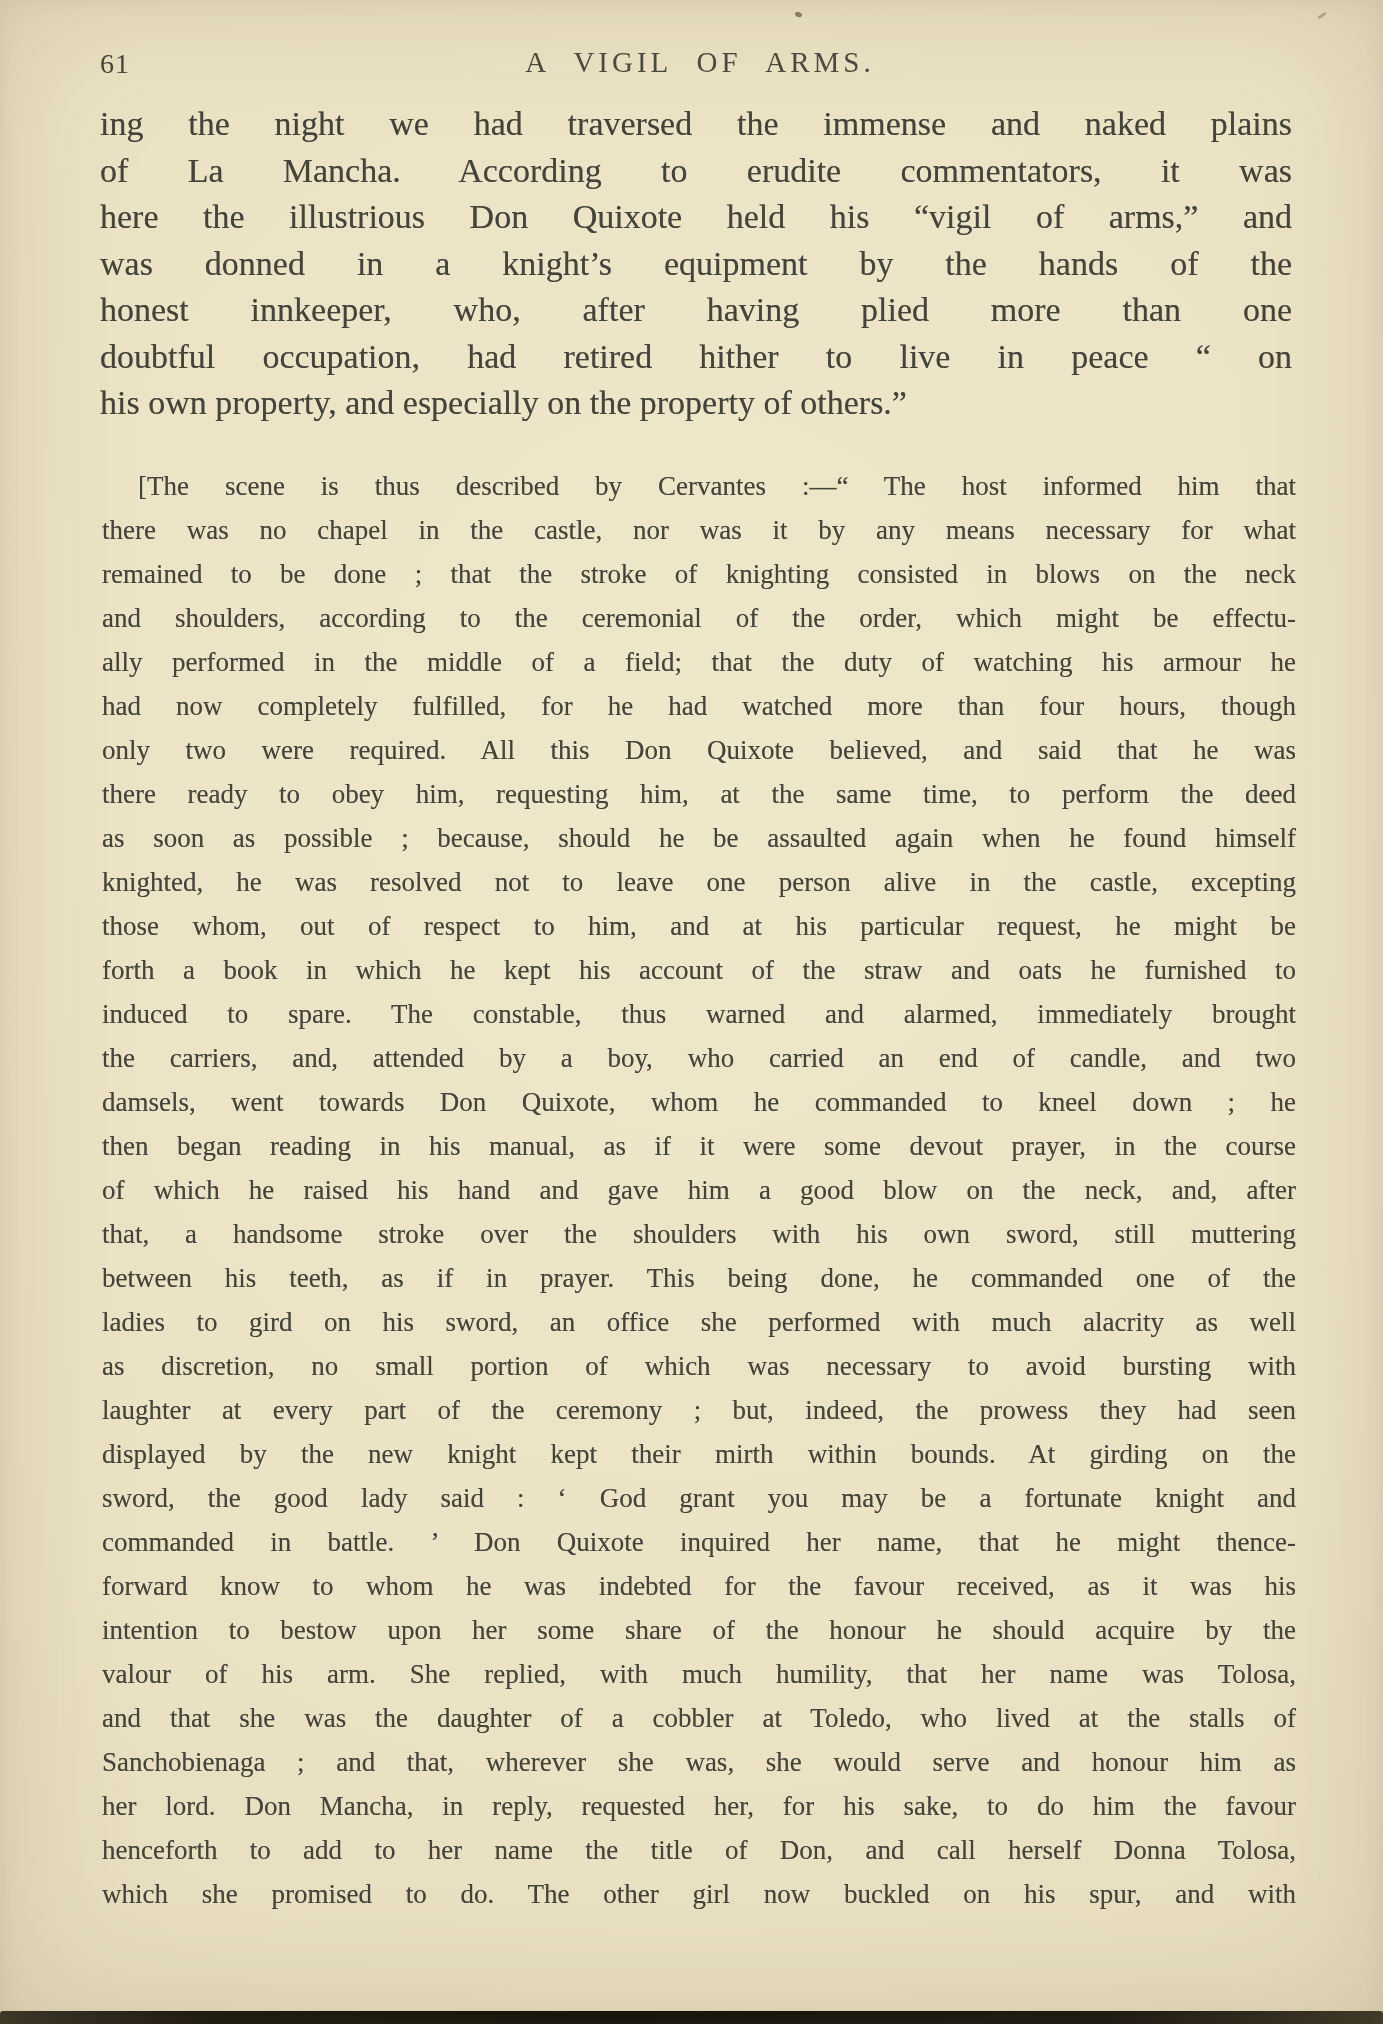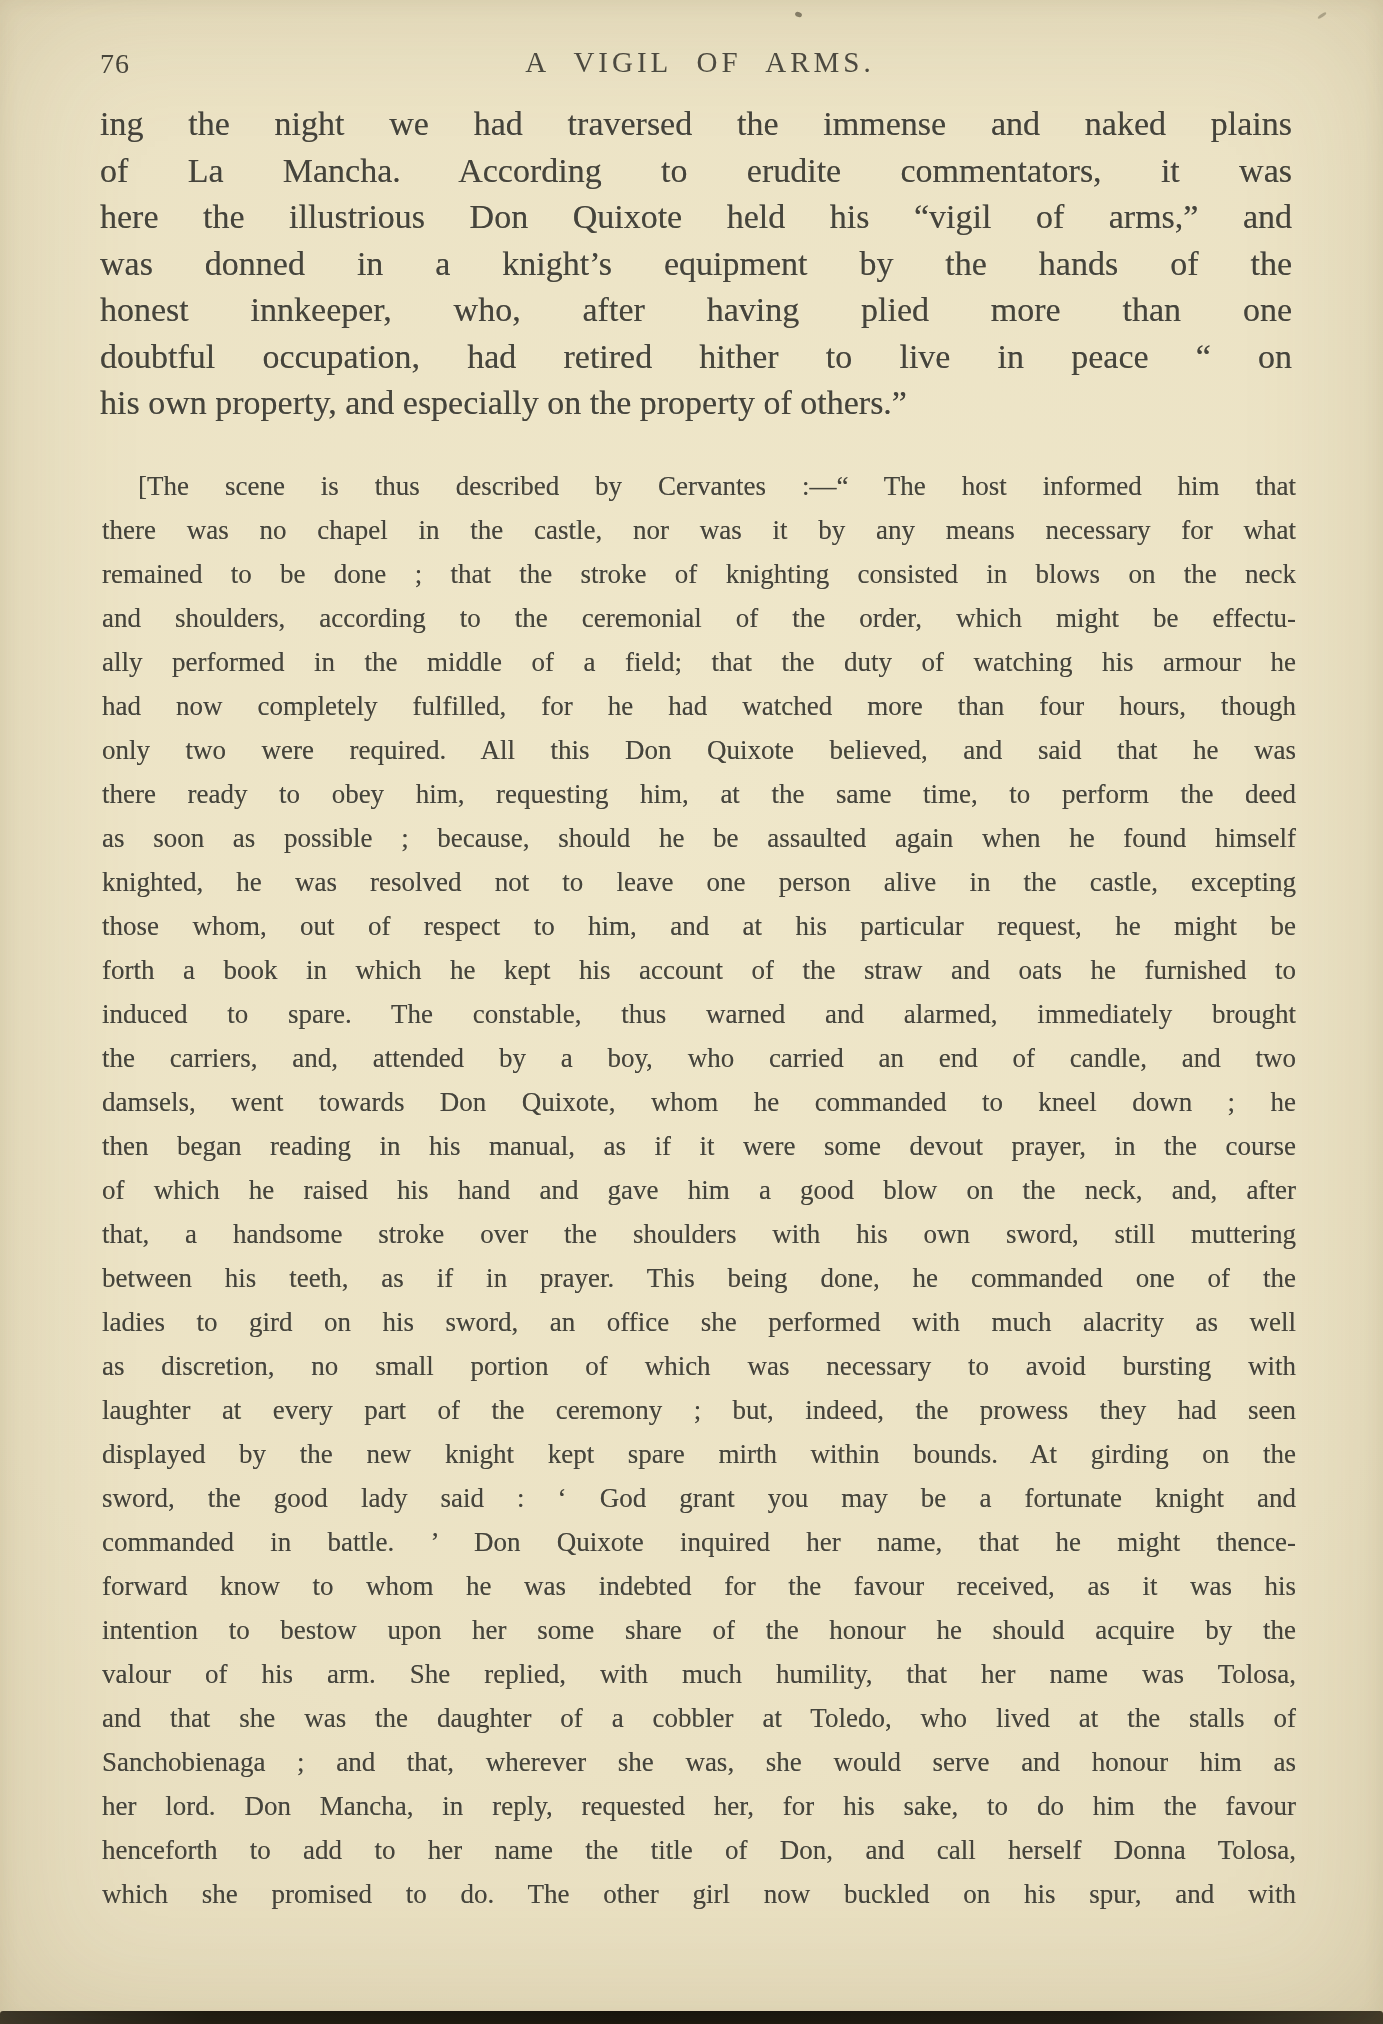--- a/index.html
+++ b/index.html
@@ -59,7 +59,7 @@
 <div class="page">
 
   <div class="header">
-    <div class="page-number">76</div>
+    <div class="page-number">61</div>
     <div class="running-title">A VIGIL OF ARMS.</div>
   </div>
 

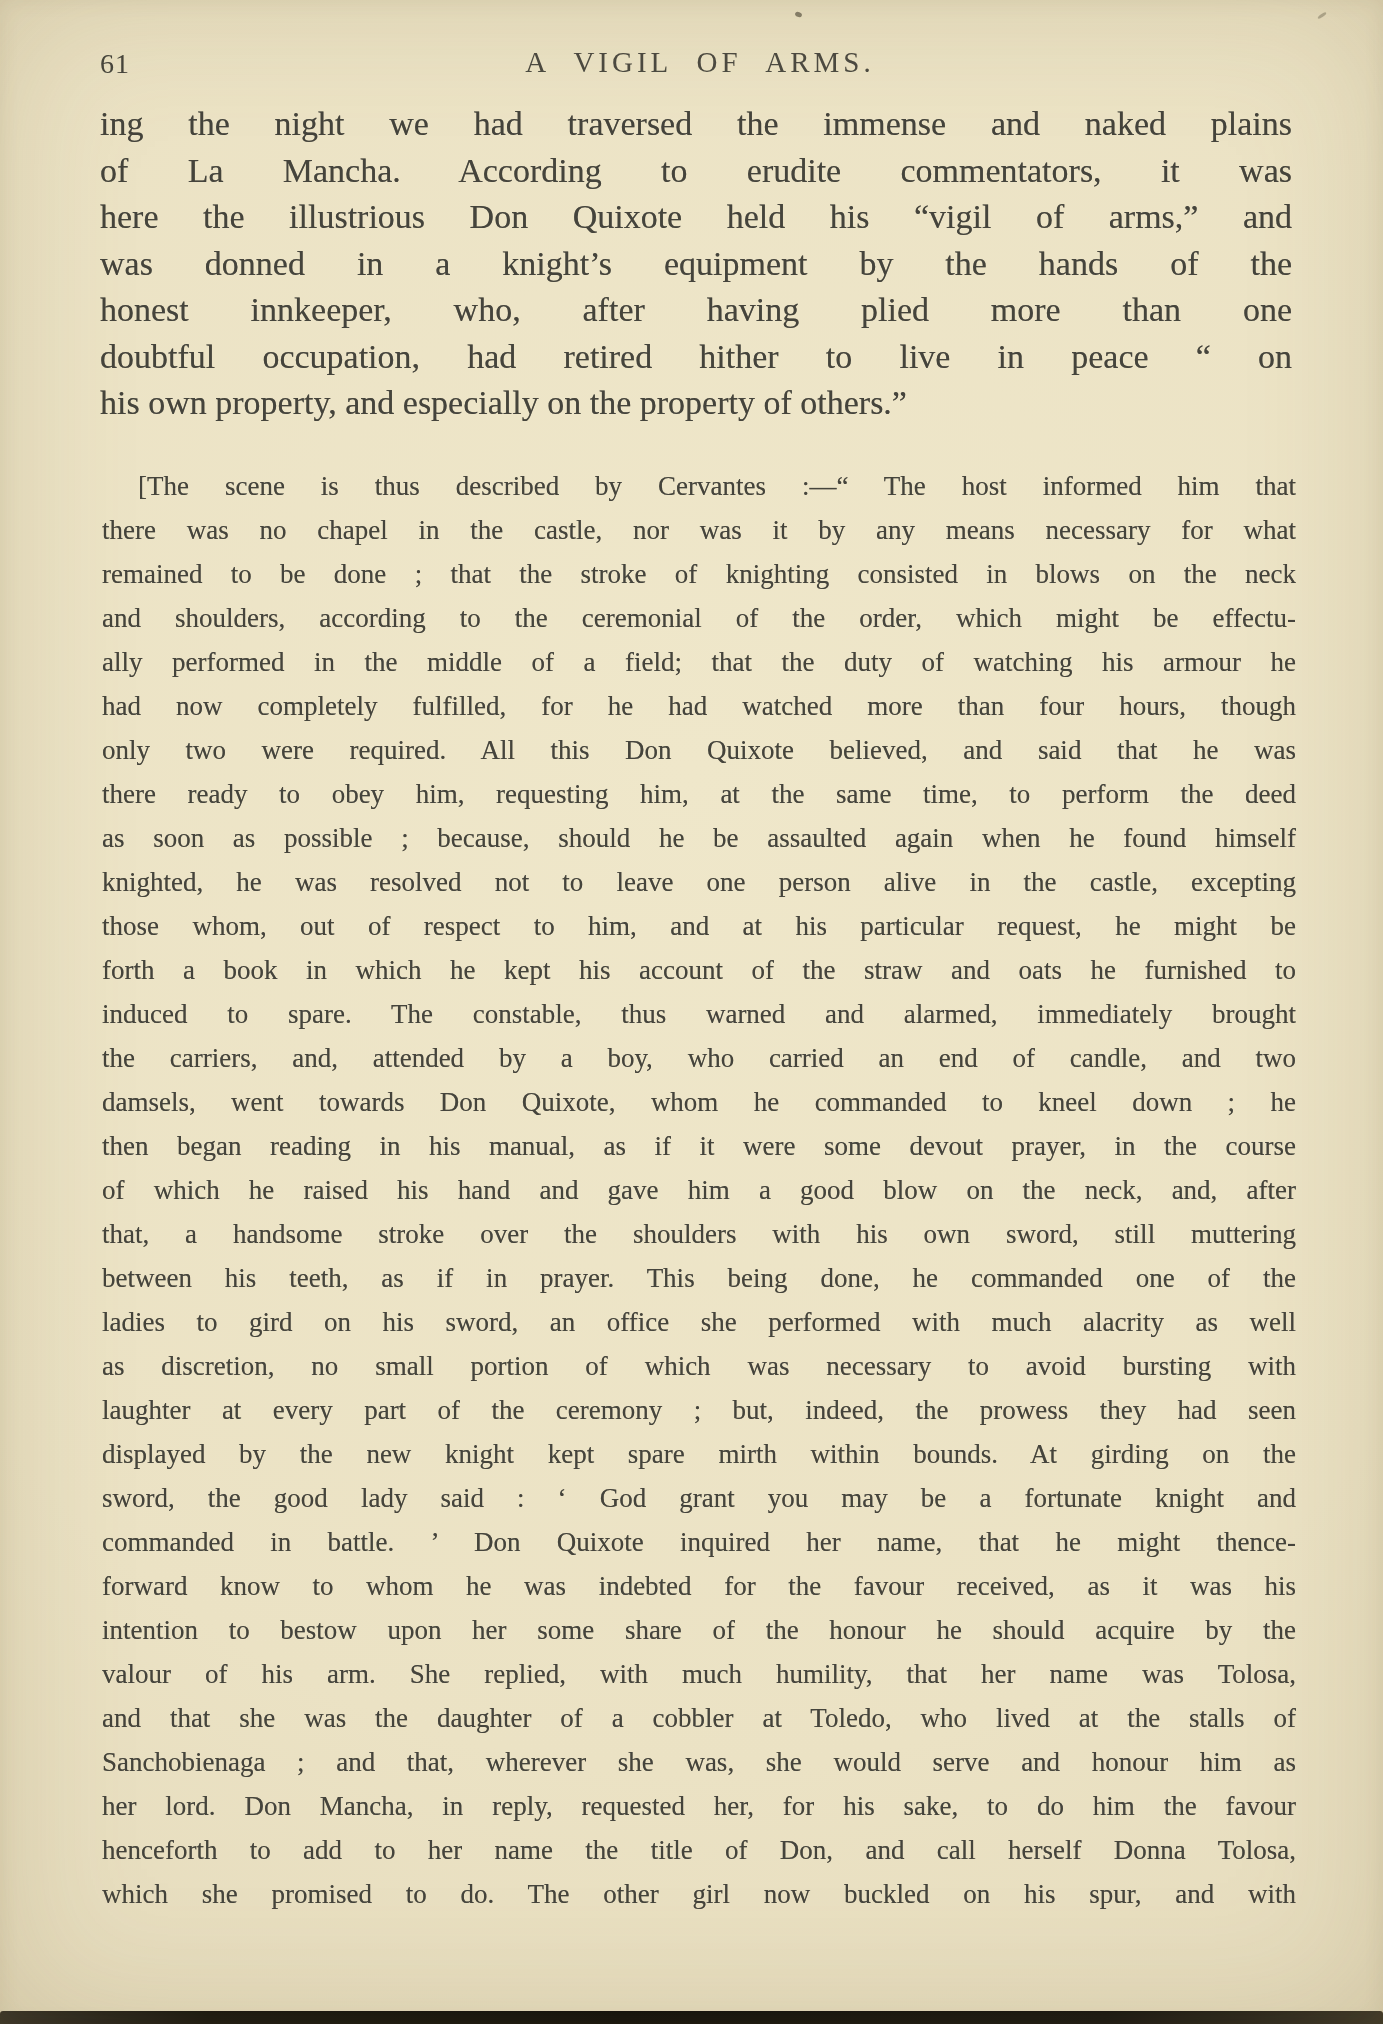--- a/index.html
+++ b/index.html
@@ -96,7 +96,7 @@
       <div class="line">ladies to gird on his sword, an office she performed with much alacrity as well</div>
       <div class="line">as discretion, no small portion of which was necessary to avoid bursting with</div>
       <div class="line">laughter at every part of the ceremony ;  but, indeed, the prowess they had seen</div>
-      <div class="line">displayed by the new knight kept spare mirth within bounds.  At girding on the</div>
+      <div class="line">displayed by the new knight kept their mirth within bounds.  At girding on the</div>
       <div class="line">sword, the good lady said :  ‘ God grant you may be a fortunate knight and</div>
       <div class="line">commanded in battle. ’  Don Quixote inquired her name, that he might thence-</div>
       <div class="line">forward know to whom he was indebted for the favour received, as it was his</div>

